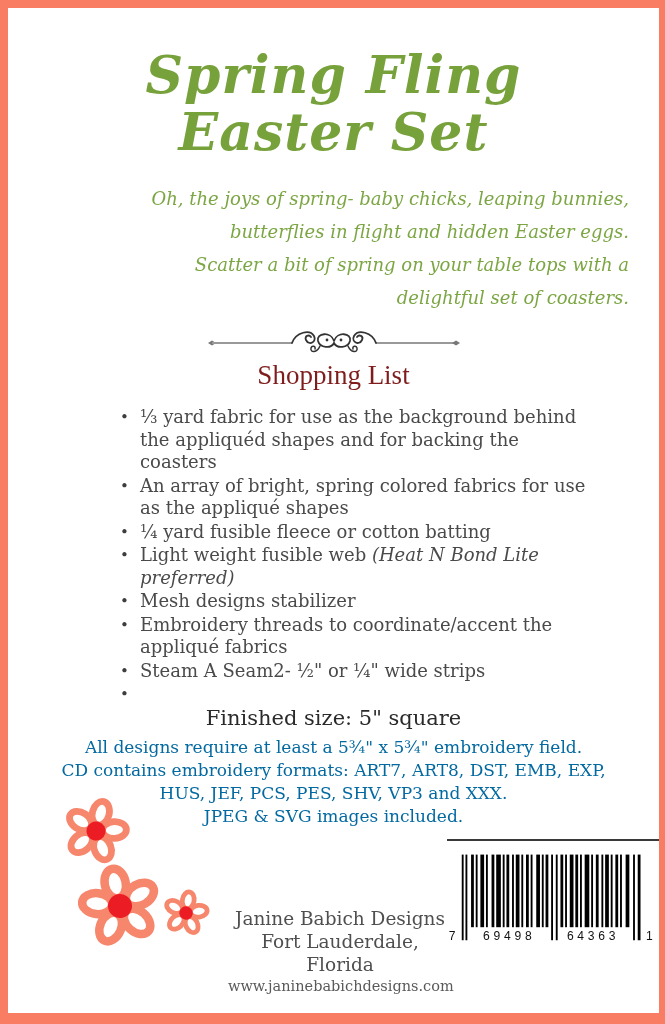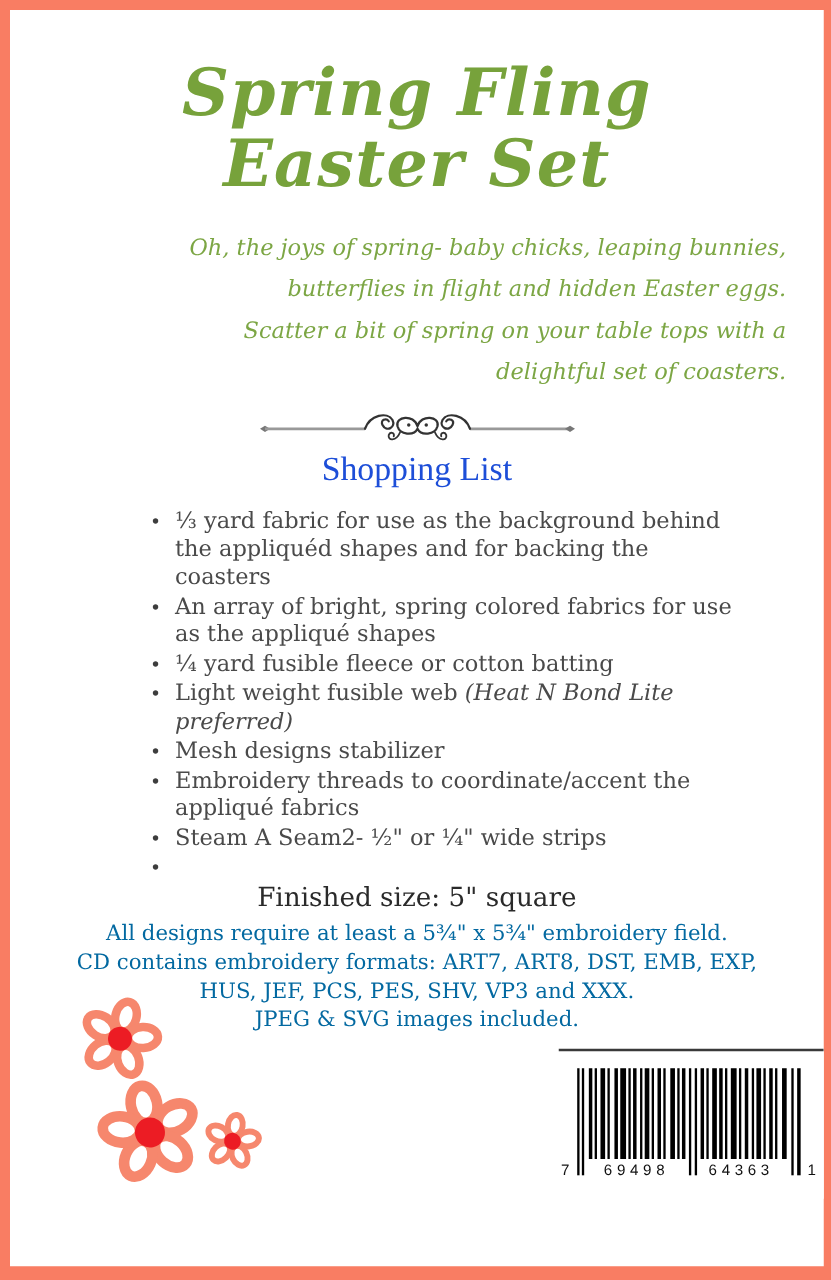--- a/index.html
+++ b/index.html
@@ -47,7 +47,7 @@
     position: absolute;
     top: 352px; left: 0; right: 0;
     text-align: center;
-    color: #1d4ed8;
+    color: #7f1d1d;
     font-family: "Liberation Serif", serif;
     font-size: 27px;
   }

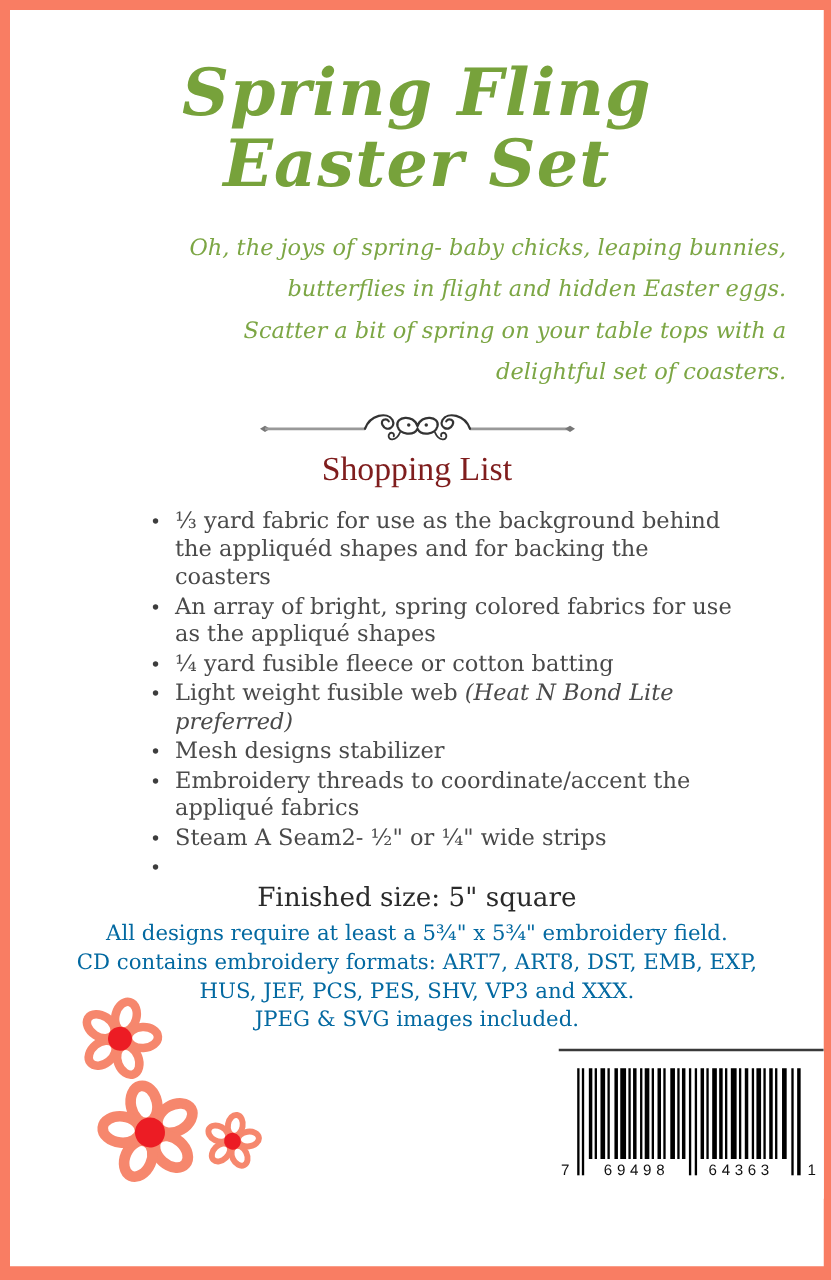--- a/index.html
+++ b/index.html
@@ -236,6 +236,11 @@
     </g>
   </svg>
 
+  <div class="publisher">
+    <div class="pub-name">Janine Babich Designs</div>
+    <div class="pub-loc">Fort Lauderdale, Florida</div>
+    <div class="pub-url">www.janinebabichdesigns.com</div>
+  </div>
 
   <div class="barcode-box">
     <div class="barcode-rule"></div>

